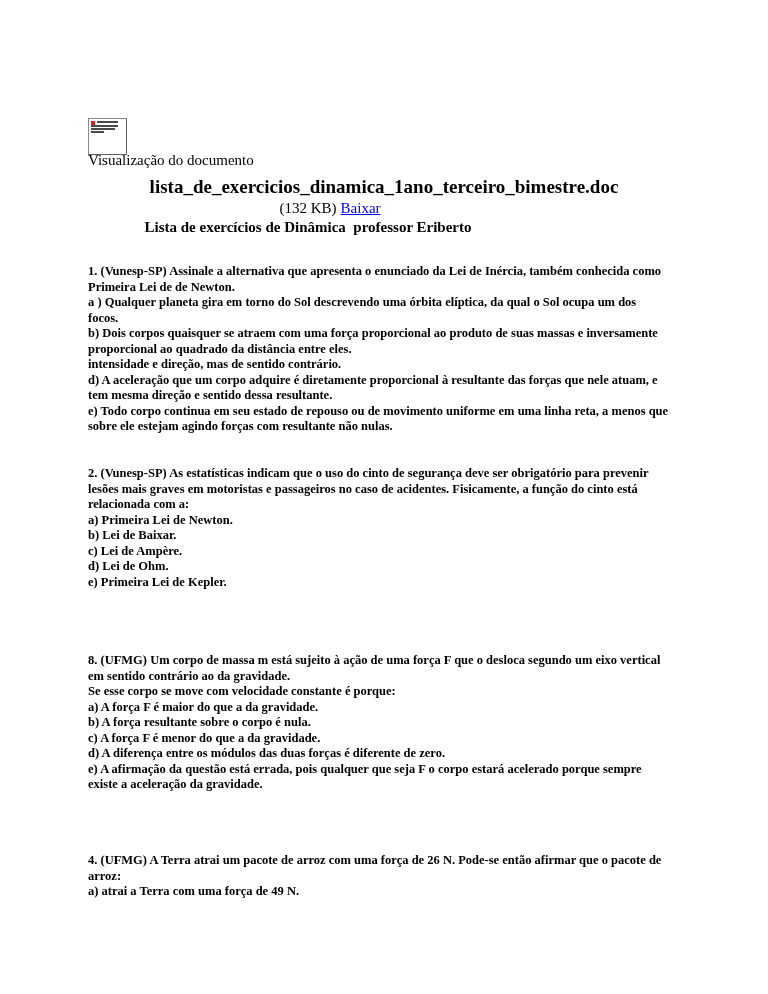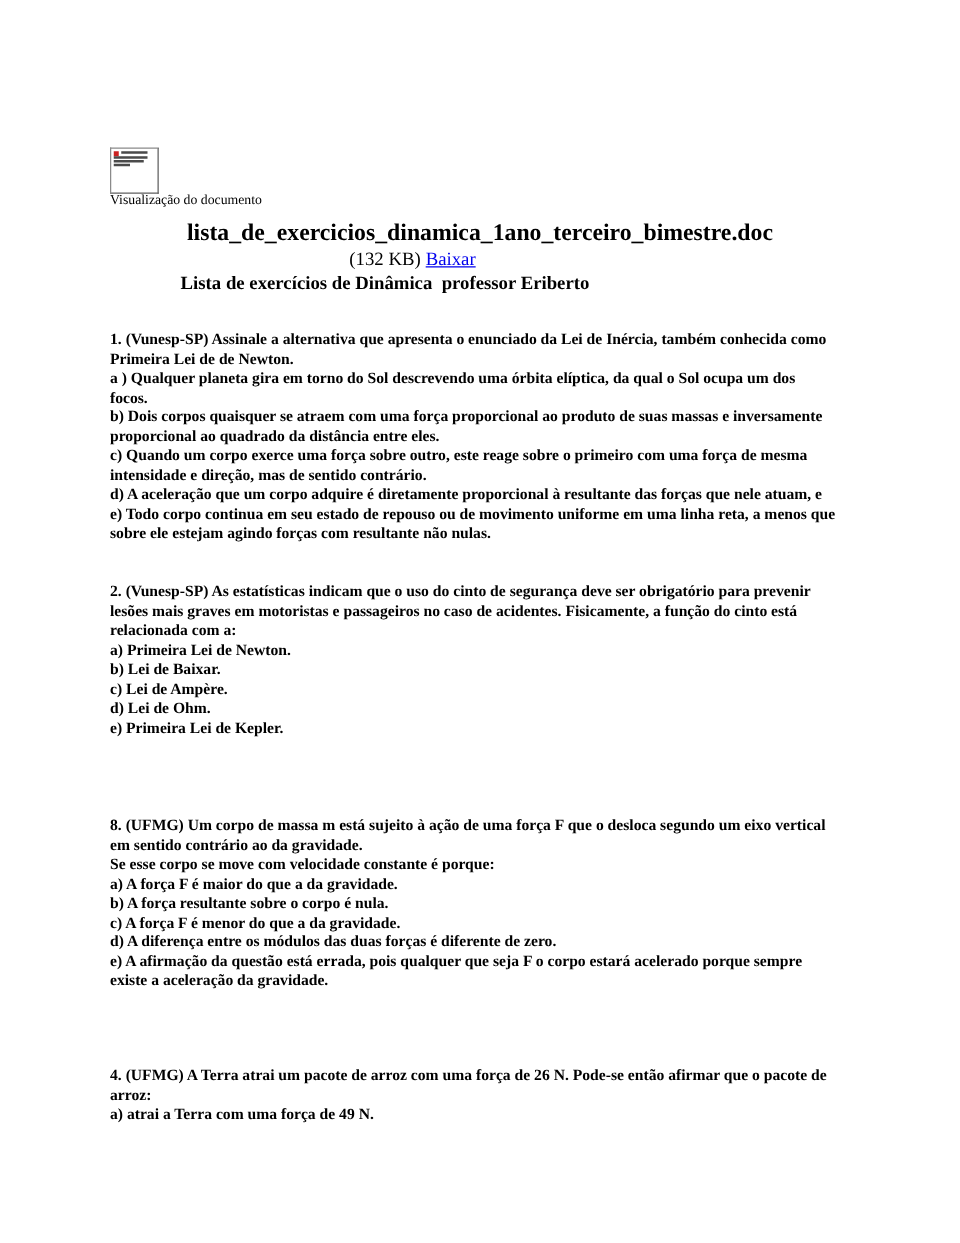--- a/index.html
+++ b/index.html
@@ -42,7 +42,7 @@
   .caption {
     position: absolute;
     left: 88px; top: 151px;
-    font-size: 11px;
+    font-size: 15px;
     line-height: 18px;
   }
 

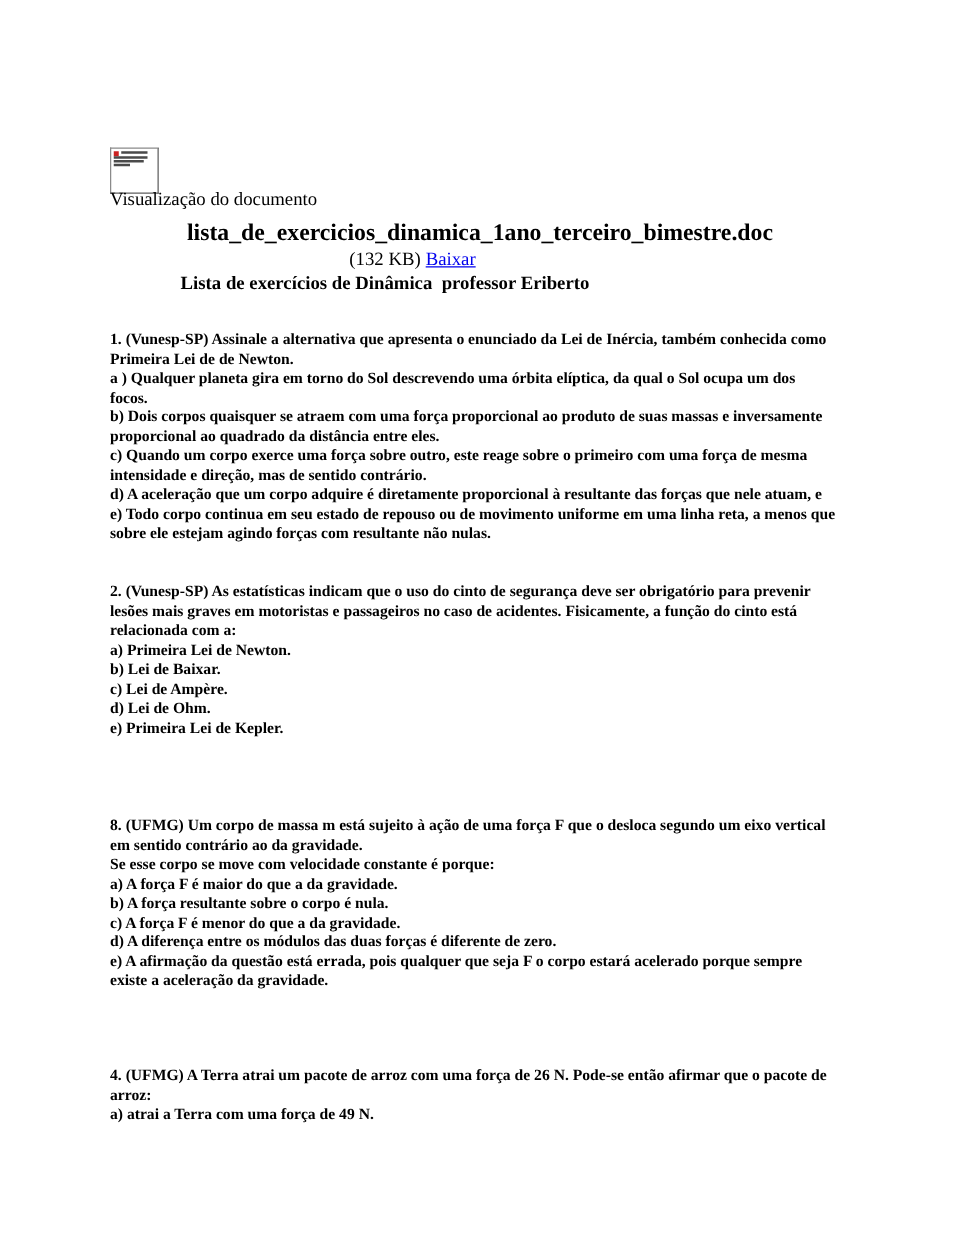--- a/index.html
+++ b/index.html
@@ -124,7 +124,6 @@
       <div class="qline">focos.</div>
       <div class="qline">b) Dois corpos quaisquer se atraem com uma força proporcional ao produto de suas massas e inversamente</div>
       <div class="qline">proporcional ao quadrado da distância entre eles.</div>
-      <div class="qline">c) Quando um corpo exerce uma força sobre outro, este reage sobre o primeiro com uma força de mesma</div>
       <div class="qline">intensidade e direção, mas de sentido contrário.</div>
       <div class="qline">d) A aceleração que um corpo adquire é diretamente proporcional à resultante das forças que nele atuam, e</div>
       <div class="qline">e) Todo corpo continua em seu estado de repouso ou de movimento uniforme em uma linha reta, a menos que</div>

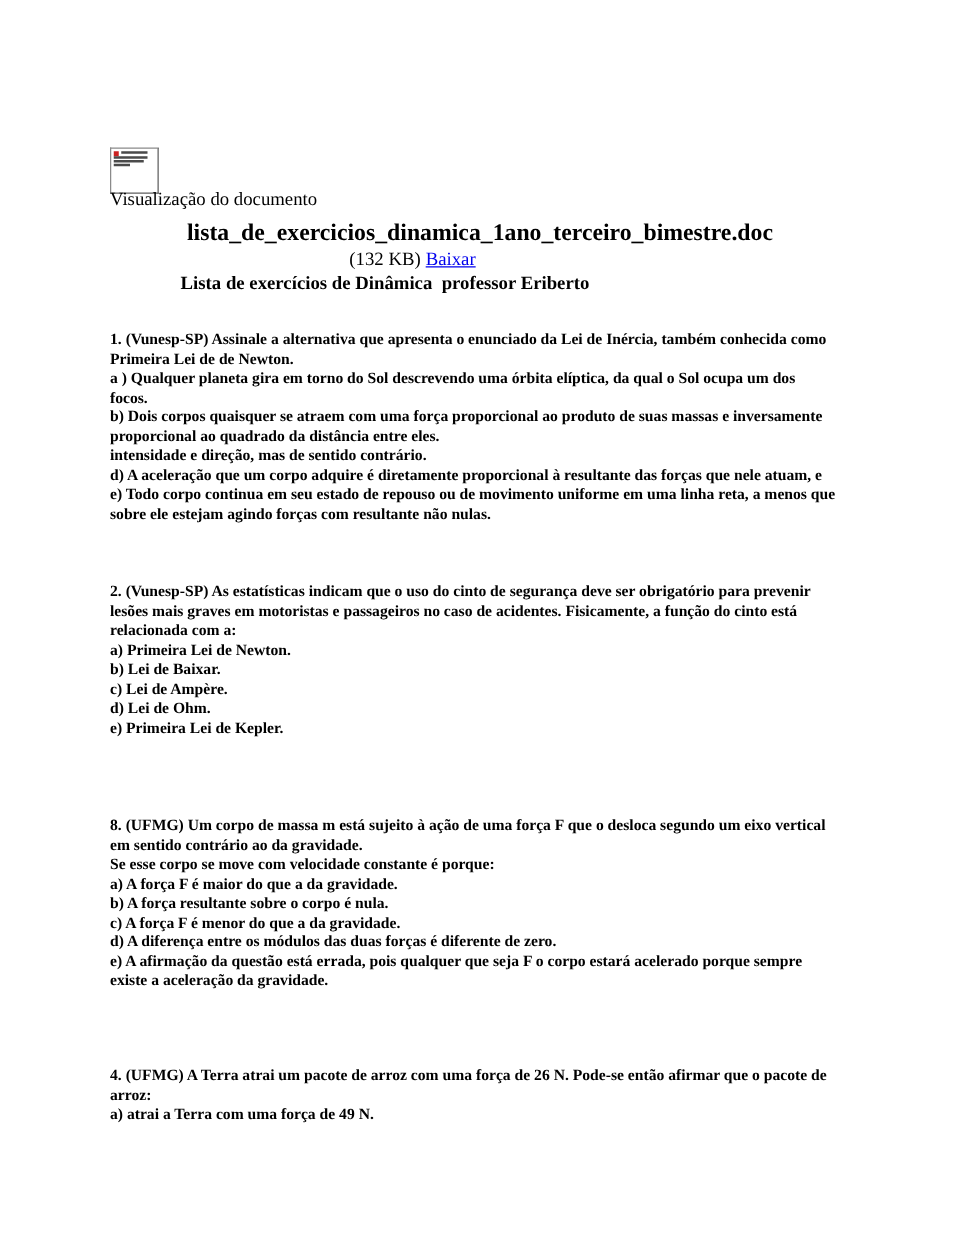--- a/index.html
+++ b/index.html
@@ -126,6 +126,7 @@
       <div class="qline">proporcional ao quadrado da distância entre eles.</div>
       <div class="qline">intensidade e direção, mas de sentido contrário.</div>
       <div class="qline">d) A aceleração que um corpo adquire é diretamente proporcional à resultante das forças que nele atuam, e</div>
+      <div class="qline">tem mesma direção e sentido dessa resultante.</div>
       <div class="qline">e) Todo corpo continua em seu estado de repouso ou de movimento uniforme em uma linha reta, a menos que</div>
       <div class="qline">sobre ele estejam agindo forças com resultante não nulas.</div>
     </div>

